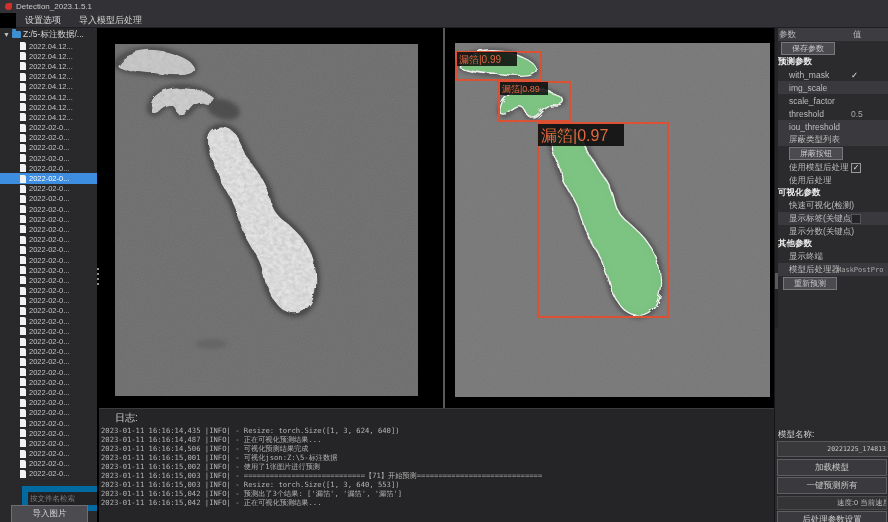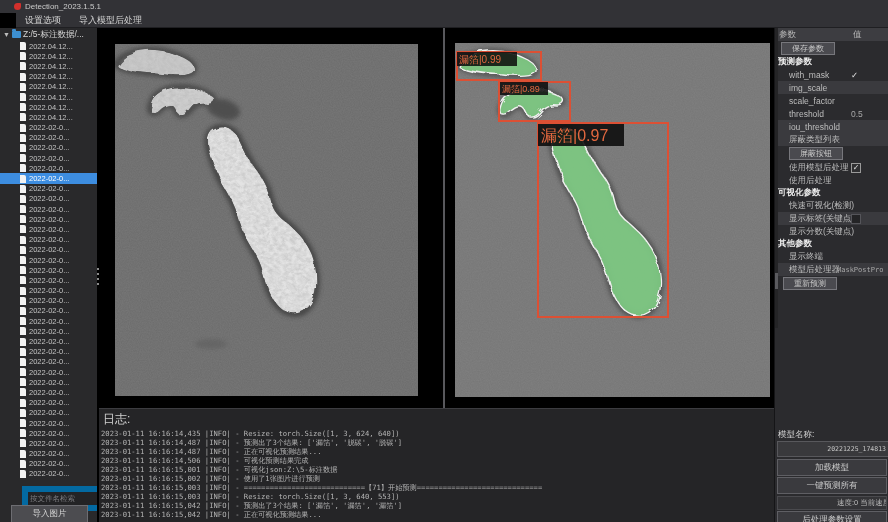--- a/index.html
+++ b/index.html
@@ -7,7 +7,7 @@
        font-family:"Liberation Sans","DejaVu Sans",sans-serif;-webkit-font-smoothing:antialiased;}
   
   #titlebar{position:absolute;left:0;top:0;right:0;height:13px;background:#323236;
-    display:flex;align-items:center;gap:4px;padding-left:14px;font-size:8px;color:#c9c9c9;}
+    display:flex;align-items:center;gap:4px;padding-left:5px;font-size:8px;color:#c9c9c9;}
   #app-icon{width:7px;height:7px;background:#d2302c;border-radius:50% 15% 50% 50%;display:inline-block;}
   #menubar{position:absolute;left:16px;top:13px;right:0;height:14px;background:#323236;
     border-bottom:1px solid #1f1f22;display:flex;align-items:center;font-size:9px;color:#d2d2d2;}

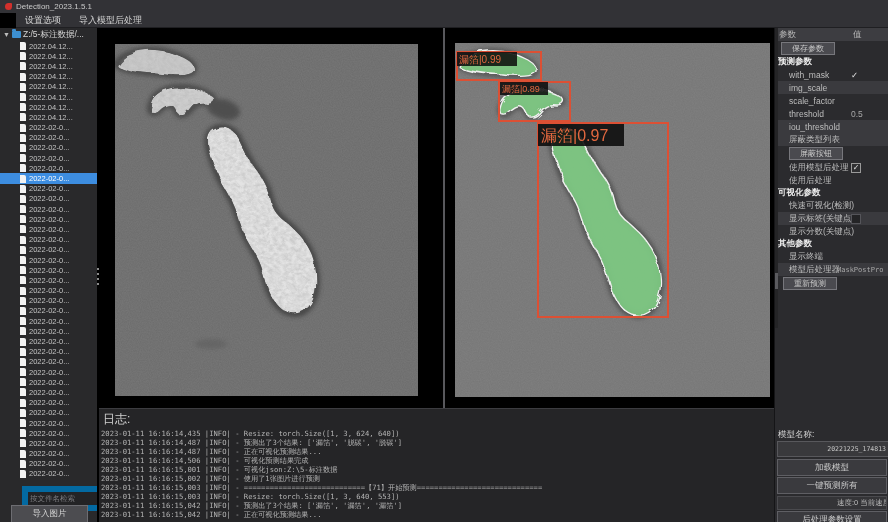--- a/index.html
+++ b/index.html
@@ -39,7 +39,7 @@
     background:repeating-linear-gradient(90deg,#8a8a8a 0 2px,transparent 2px 5px);}
   
   #log{position:absolute;left:0;top:380px;width:675px;height:114px;background:#252527;border-top:1px solid #3c3c40;overflow:hidden;}
-  #log-title{font-size:12px;color:#d0d0d0;margin:2px 0 1px 4px;}
+  #log-title{font-size:10px;color:#d0d0d0;margin:2px 0 1px 16px;}
   .log-line{font-family:"DejaVu Sans Mono","Liberation Mono",monospace;font-size:7.2px;line-height:9px;
     color:#b4b4b4;white-space:pre;padding-left:2px;}
   

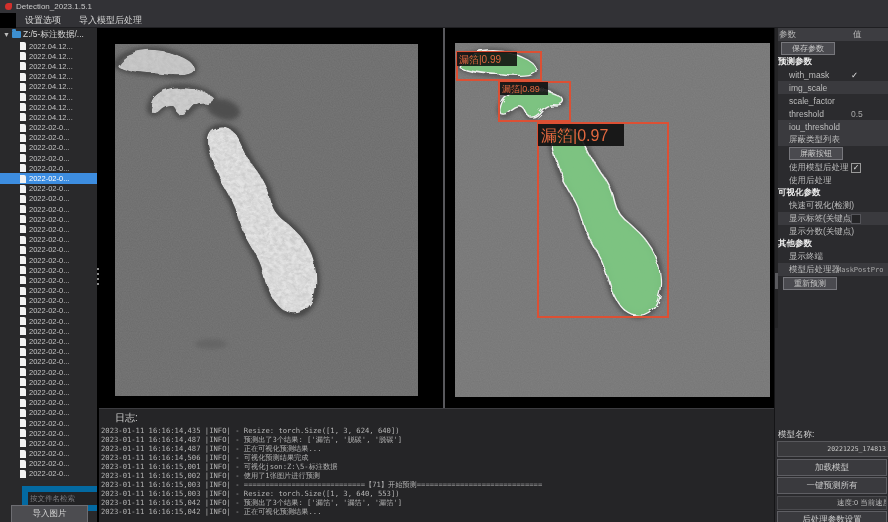--- a/index.html
+++ b/index.html
@@ -360,7 +360,6 @@
     <div id="log-title">日志:</div>
     <div id="log-lines">
         <div class="log-line">2023-01-11 16:16:14,435 |INFO| - Resize: torch.Size([1, 3, 624, 640])</div>
-        <div class="log-line">2023-01-11 16:16:14,487 |INFO| - 预测出了3个结果: ['漏箔', '脱碳', '脱碳']</div>
         <div class="log-line">2023-01-11 16:16:14,487 |INFO| - 正在可视化预测结果...</div>
         <div class="log-line">2023-01-11 16:16:14,506 |INFO| - 可视化预测结果完成</div>
         <div class="log-line">2023-01-11 16:16:15,001 |INFO| - 可视化json:Z:\5-标注数据</div>

